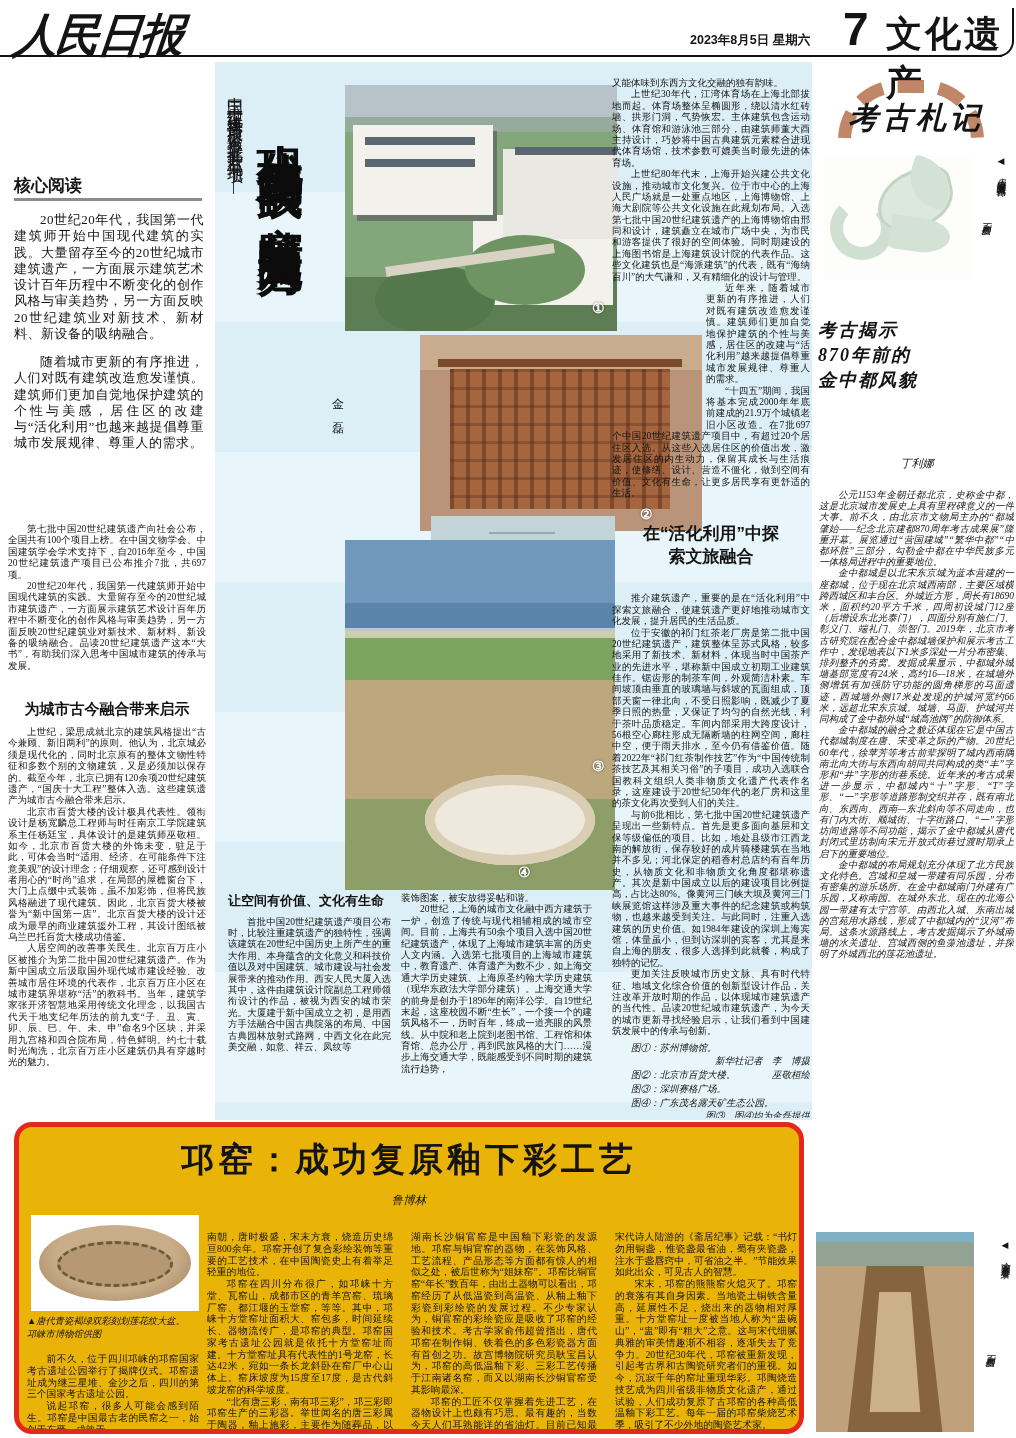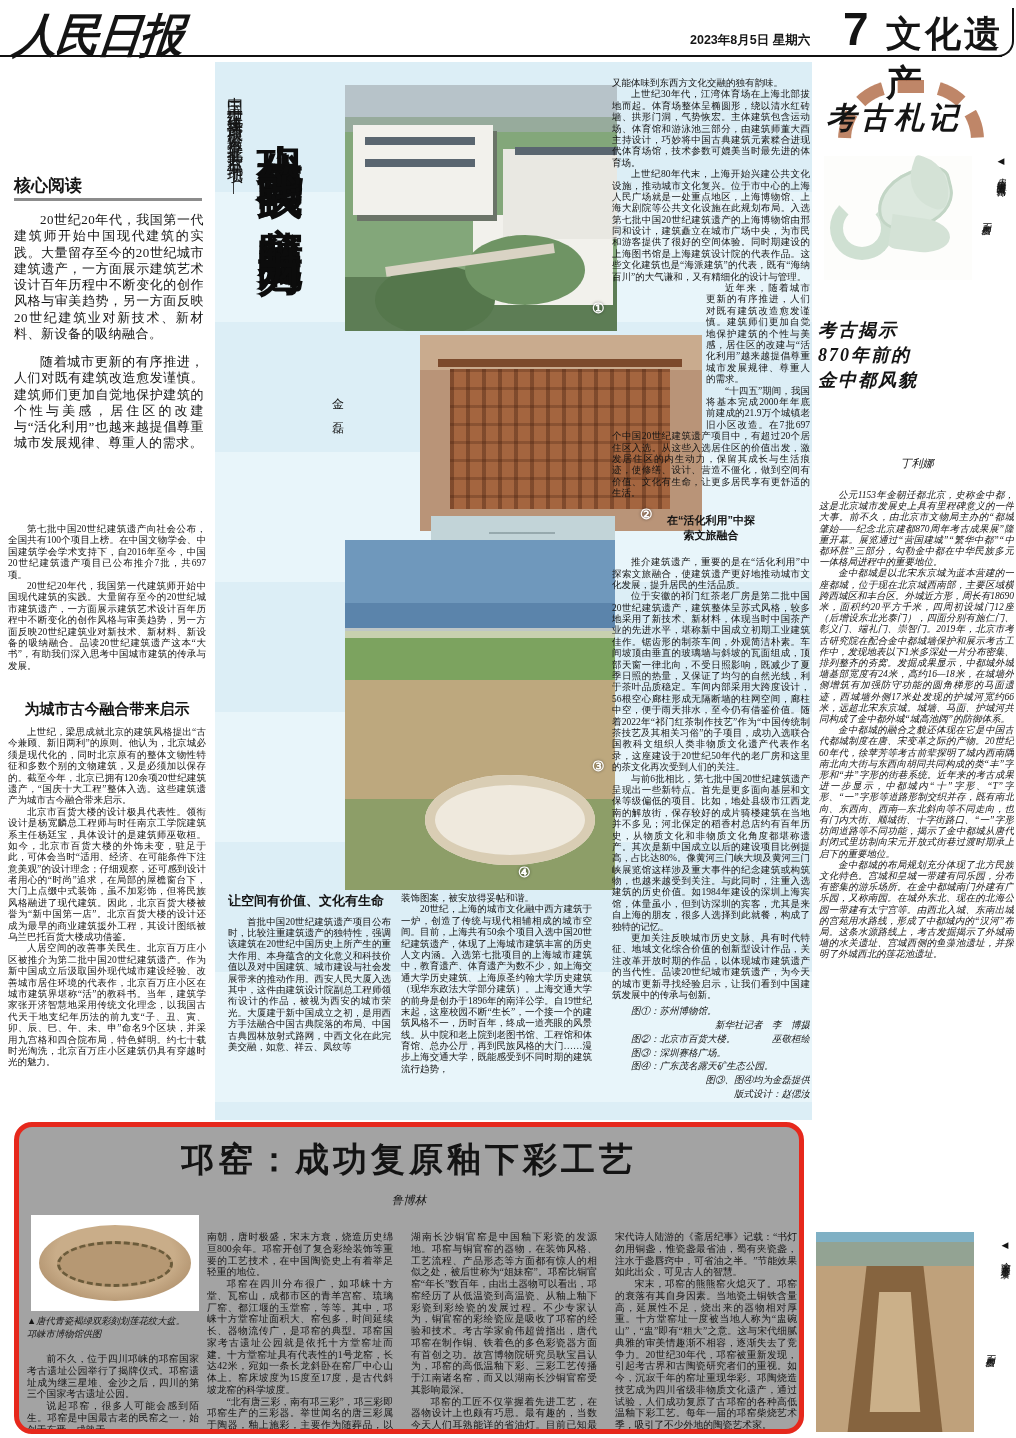--- a/index.html
+++ b/index.html
@@ -62,7 +62,7 @@
   
   .arc{left:838px;top:80px;width:146px;height:60px;border:13px dashed #b5714e;border-bottom:none;
        border-radius:146px 146px 0 0;opacity:.85}
-  .kz-logo{left:826px;top:98px;width:180px;font-size:30px;font-weight:900;
+  .kz-logo{left:826px;top:98px;width:180px;text-align:center;font-size:30px;font-weight:900;
            font-style:italic;letter-spacing:4px}
   .phx{left:824px;top:156px;width:148px;height:124px;background:#fdfdfb}
   .phx-ring{position:absolute;left:6px;top:40px;width:64px;height:64px;border:13px solid #cfe0d2;

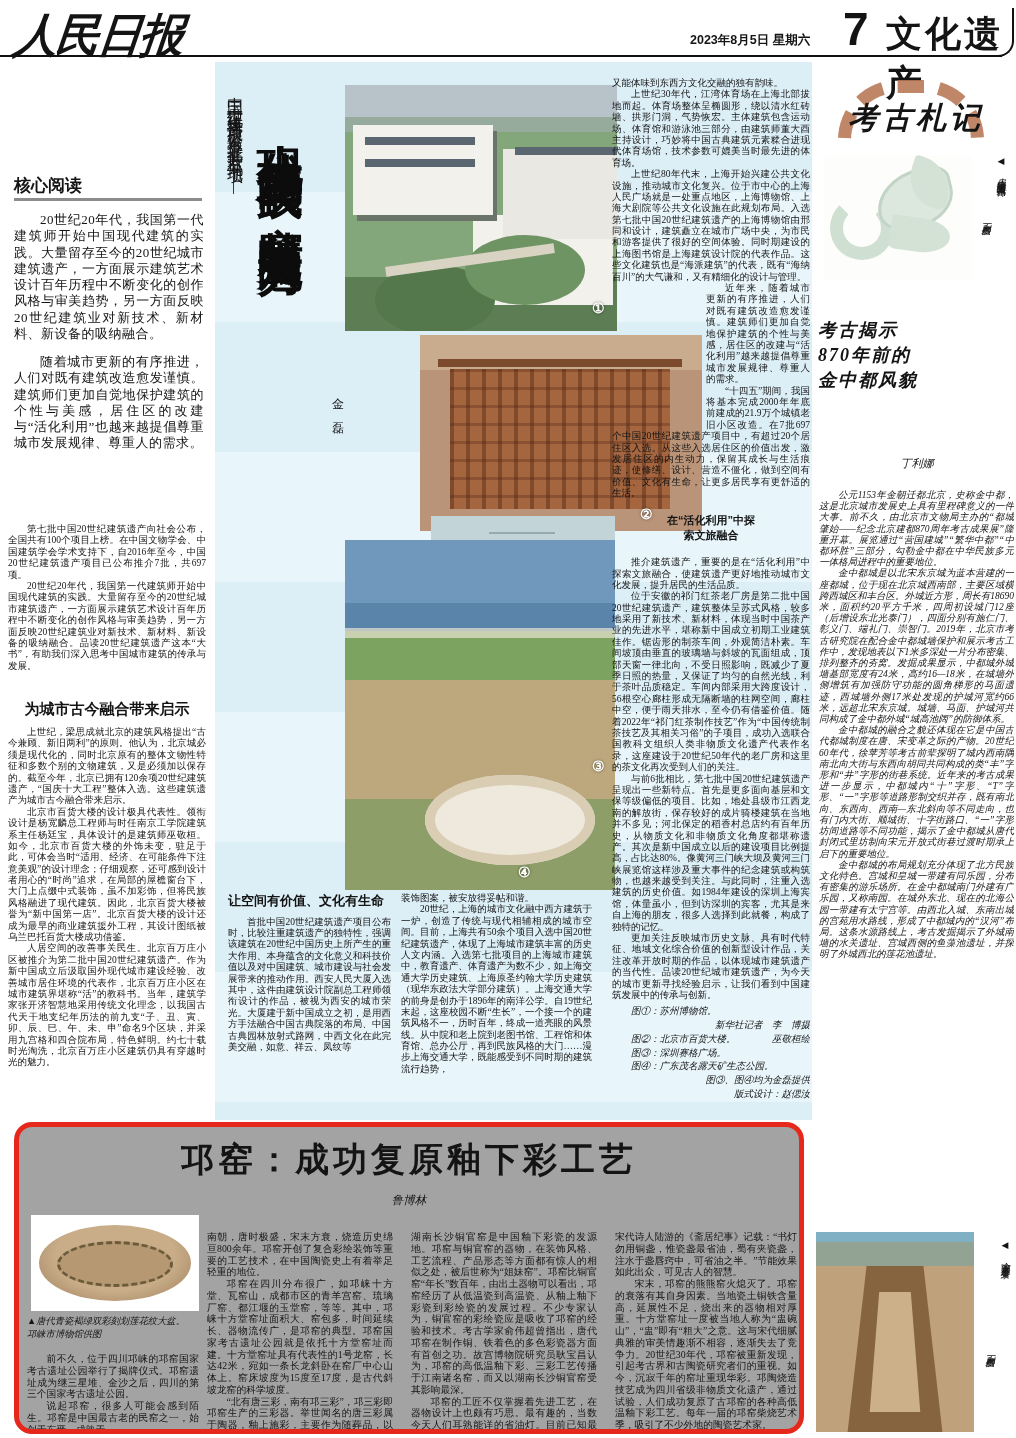--- a/index.html
+++ b/index.html
@@ -53,7 +53,7 @@
   .colB{left:401px;top:893px;width:191px;height:226px;overflow:hidden}
   .colC{left:612px;top:78px;width:198px;height:1040px;overflow:hidden;position:absolute;z-index:2}
   .ph2spacer{float:left;width:94px;height:140px}
-  .hC{text-align:center;font-size:11px;font-weight:bold;line-height:1.35;margin:14px 0;
+  .hC{text-align:center;font-size:17px;font-weight:bold;line-height:1.35;margin:24px 0;
       font-family:"Liberation Sans",sans-serif}
   .caps{font-size:9.5px;line-height:1.45;font-style:italic;margin-top:4px}
   .caps .cl{text-indent:2em}

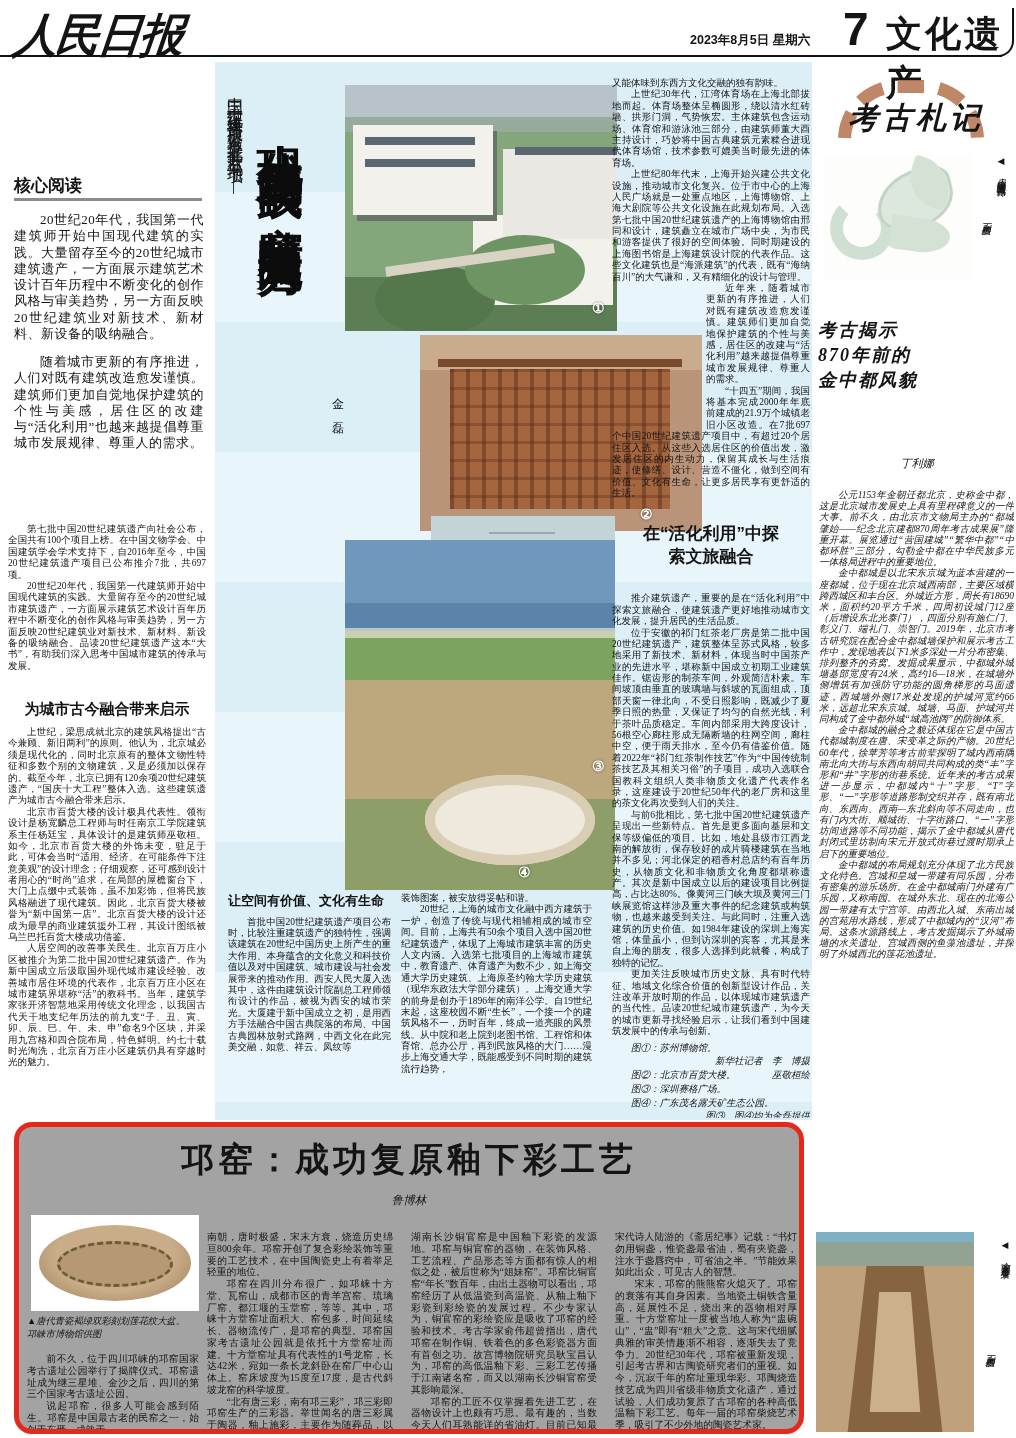--- a/index.html
+++ b/index.html
@@ -88,7 +88,7 @@
           clip-path:polygon(40% 0,60% 0,66% 100%,34% 100%)}
   
   .bot{left:14px;top:1122px;width:790px;height:312px;border:5px solid #e6281c;border-radius:18px;
-       background:#a3a3a3;overflow:hidden}
+       background:#eab308;overflow:hidden}
   .bot-head{position:absolute;left:0;top:10px;width:100%;text-align:center;font-size:34px;
             font-weight:900;letter-spacing:4px;font-family:"Liberation Sans",sans-serif}
   .bot-byline{position:absolute;left:0;top:66px;width:100%;text-align:center;font-size:11.5px;font-style:italic}

